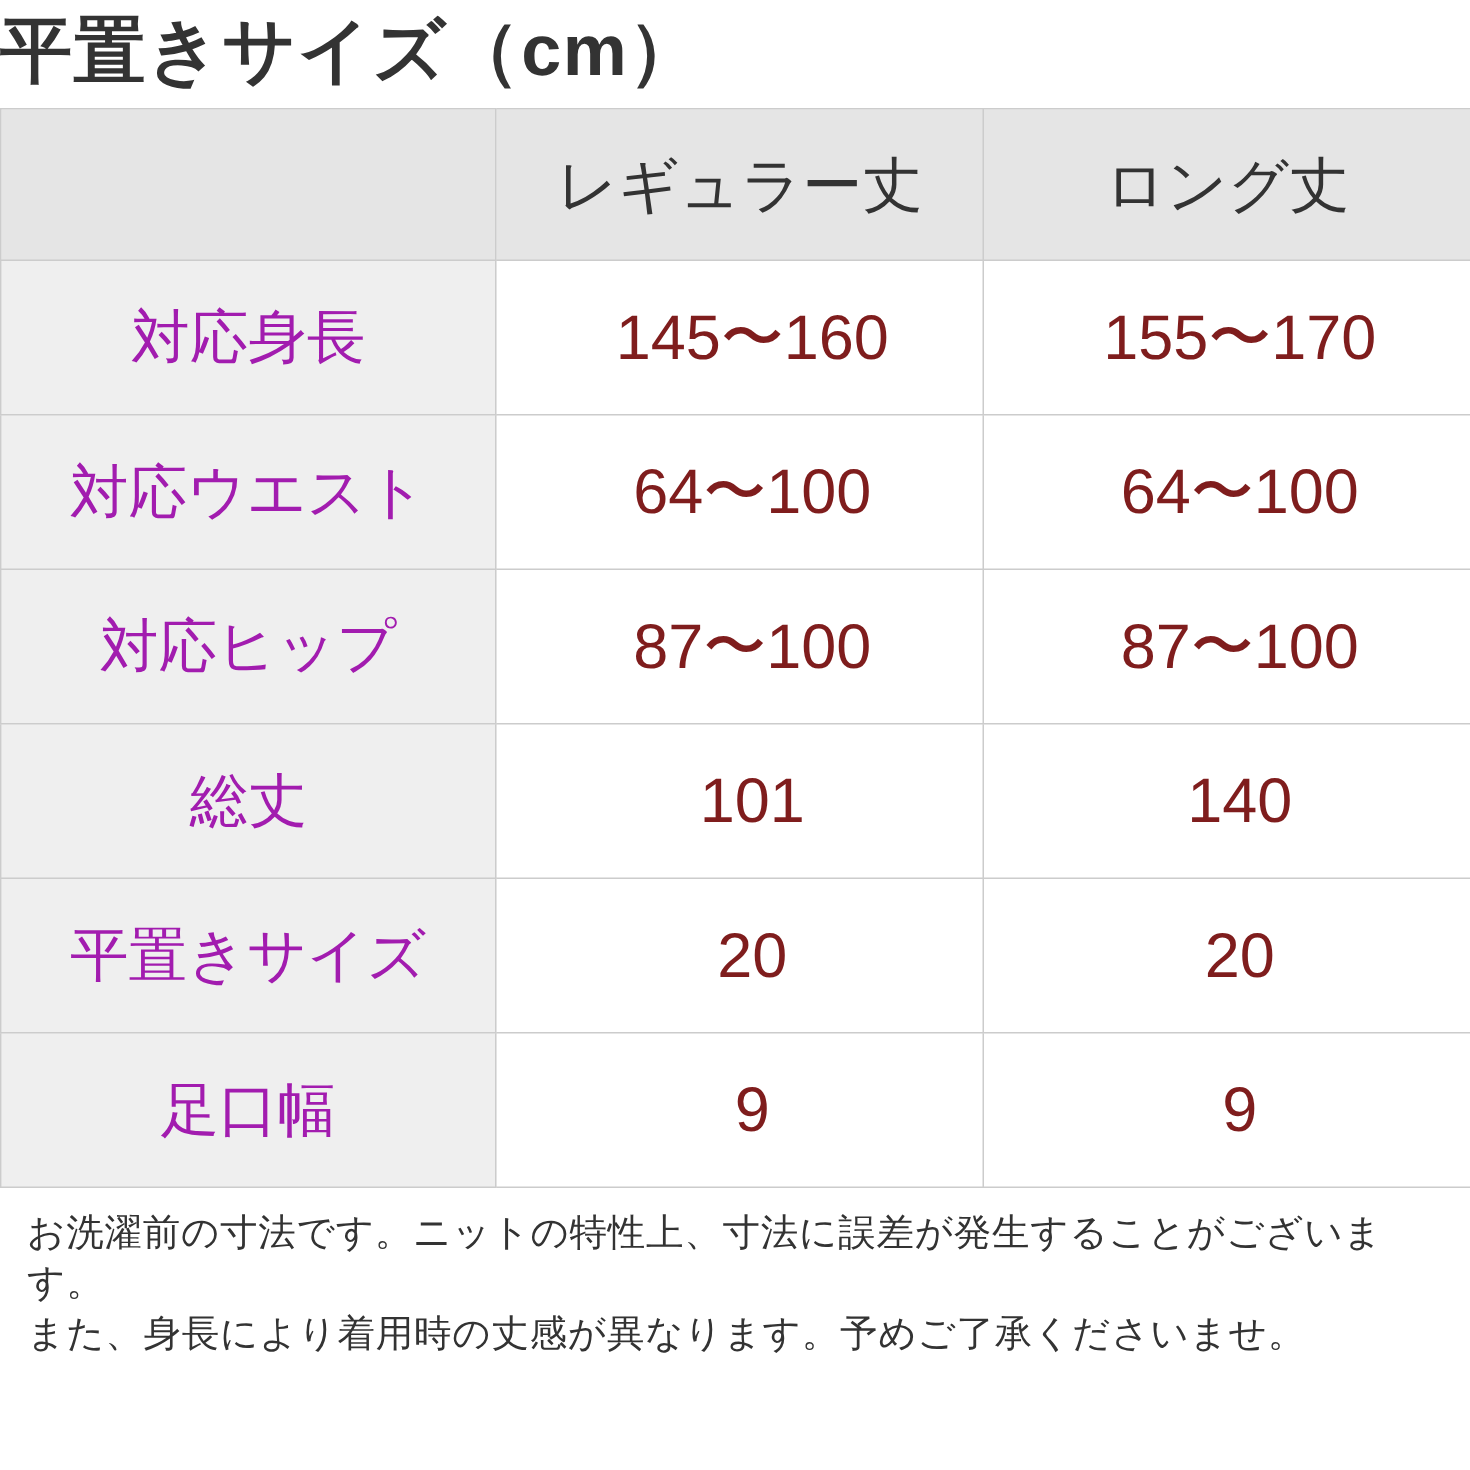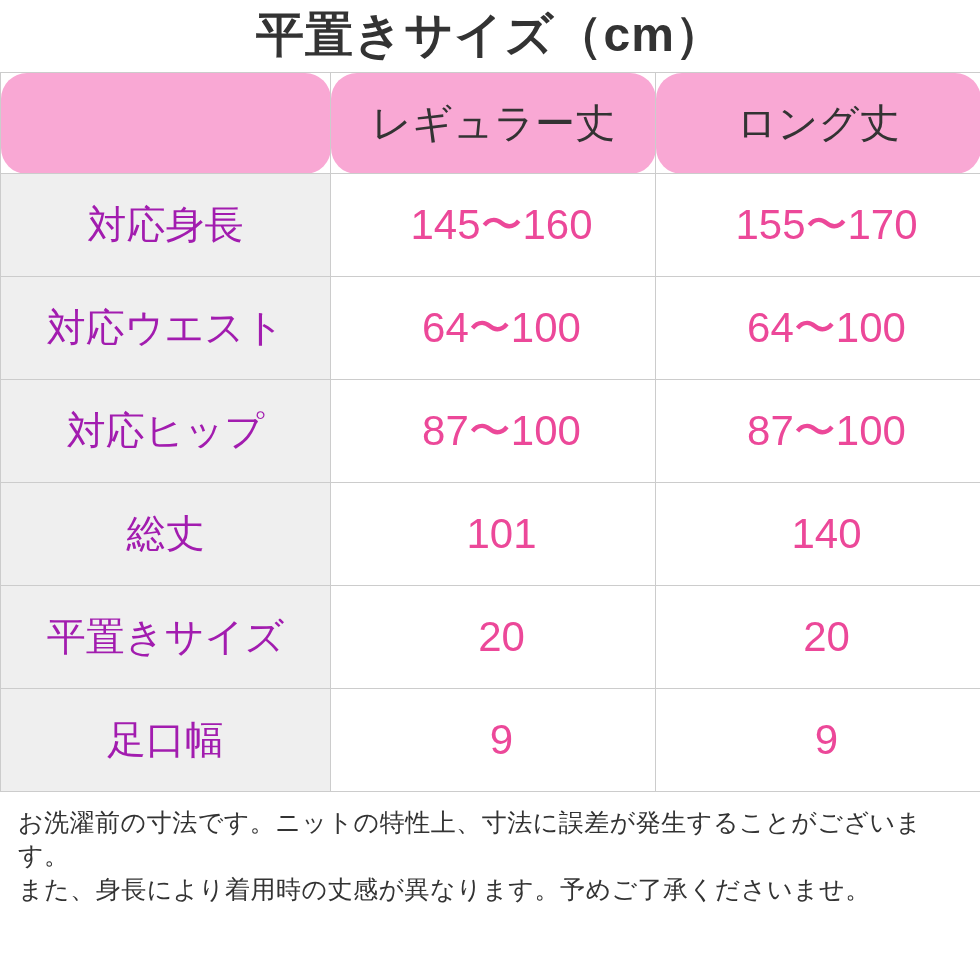--- a/index.html
+++ b/index.html
@@ -20,7 +20,6 @@
     margin: 0;
     height: 72px;
     line-height: 70px;
-    text-align: center;
     font-size: 48px;
     font-weight: bold;
     letter-spacing: 1px;

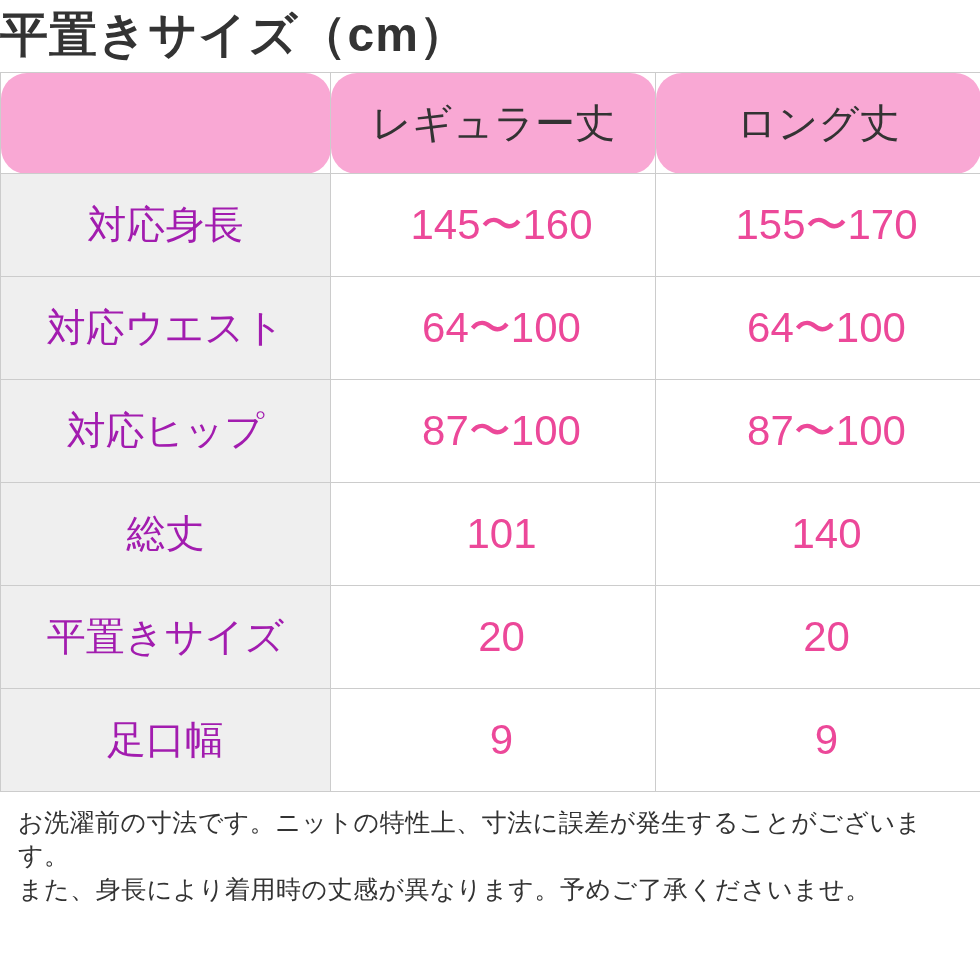--- a/index.html
+++ b/index.html
@@ -41,11 +41,10 @@
     font-weight: normal;
   }
   table.size-table thead th {
-    background: #f9a8d4;
+    background: #e5e5e5;
     height: 100px;
     font-size: 40px;
     color: #333333;
-    border-radius: 26px;
   }
   table.size-table tbody th {
     background: #efefef;

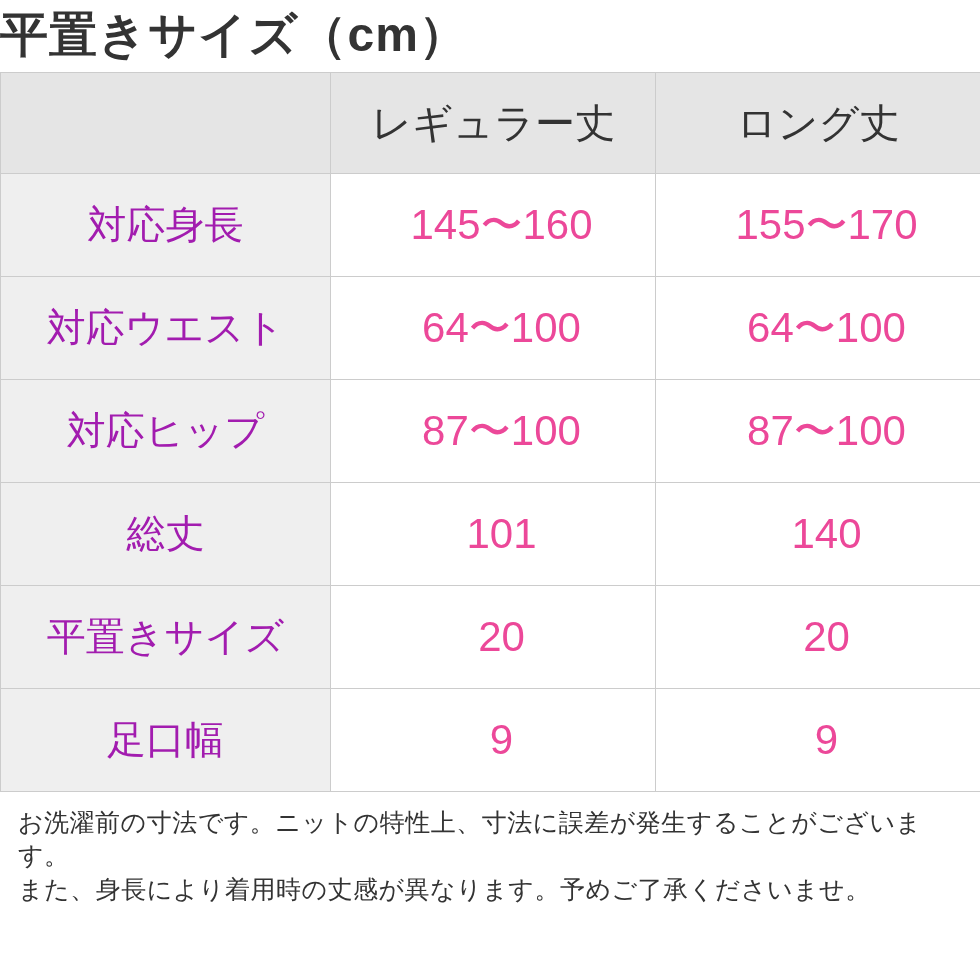--- a/index.html
+++ b/index.html
@@ -56,7 +56,7 @@
     background: #ffffff;
     font-size: 42px;
     height: 102px;
-    color: #ec4899;
+    color: #7f1d1d;
     padding-left: 17px;
   }
   .footnote {

